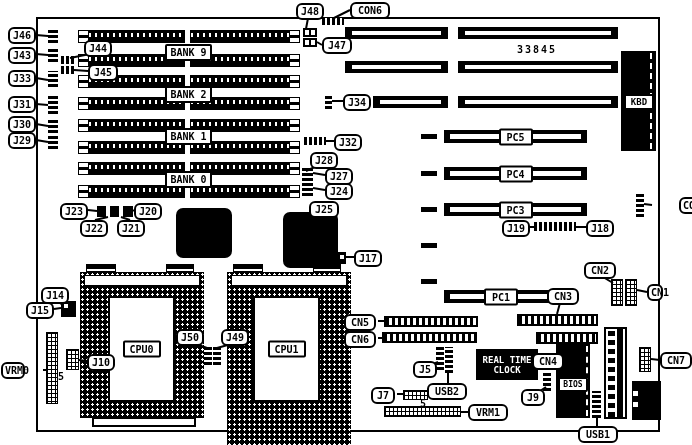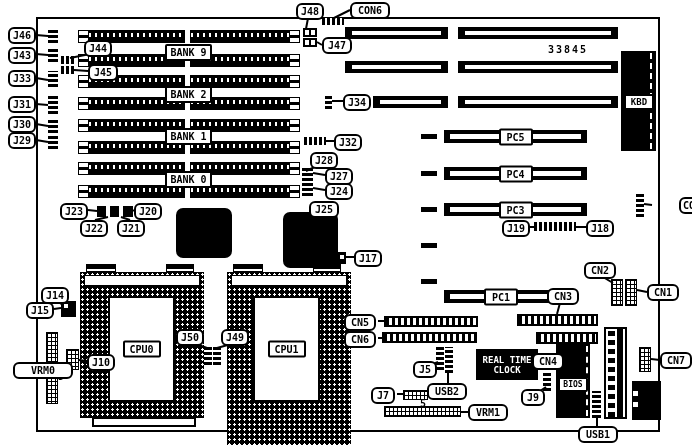--- a/index.html
+++ b/index.html
@@ -56,7 +56,7 @@
   .btab{position:absolute;height:10px;background:#fff;border:2px solid #000;box-sizing:border-box;z-index:9;}
   .chip{position:absolute;background:#000;border-radius:7px;z-index:10;}
   .pin5{position:absolute;font:bold 10px "DejaVu Sans Mono",monospace;color:#000;z-index:30;}
-  .num{position:absolute;font:bold 10px "DejaVu Sans Mono",monospace;color:#000;letter-spacing:2px;z-index:20;margin-left:31px;}
+  .num{position:absolute;font:bold 10px "DejaVu Sans Mono",monospace;color:#000;letter-spacing:2px;z-index:20;}
   #lines{position:absolute;left:0;top:0;z-index:25;pointer-events:none;}
   #rtc{position:absolute;left:476px;top:349px;width:62px;height:31px;background:#000;color:#fff;
        z-index:12;display:flex;flex-direction:column;align-items:center;justify-content:center;

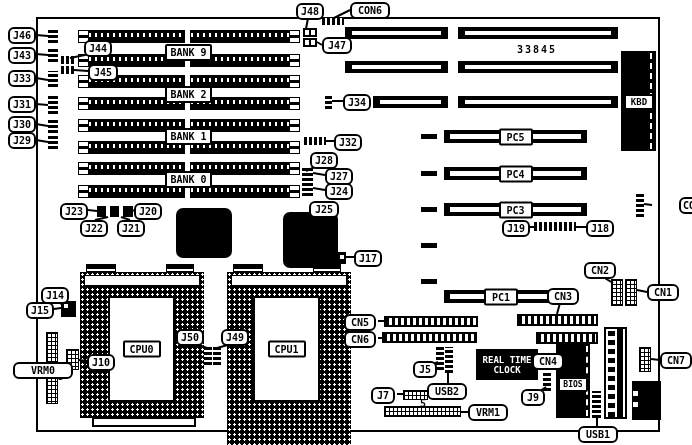--- a/index.html
+++ b/index.html
@@ -203,7 +203,7 @@
   <div class="grid2" style="left:611px;top:279px;width:12px;height:27px"></div>
   <div class="grid2" style="left:625px;top:279px;width:12px;height:27px"></div>
   <div class="lbl" style="left:584px;top:262px;width:32px">CN2</div>
-  <div class="lbl" style="left:647px;top:284px;width:32px">CN1</div>
+  <div class="lbl" style="left:647px;top:284px;width:16px">CN1</div>
 
   <div class="jblock"></div>
   <div class="lbl" style="left:60px;top:203px;width:28px">J23</div>

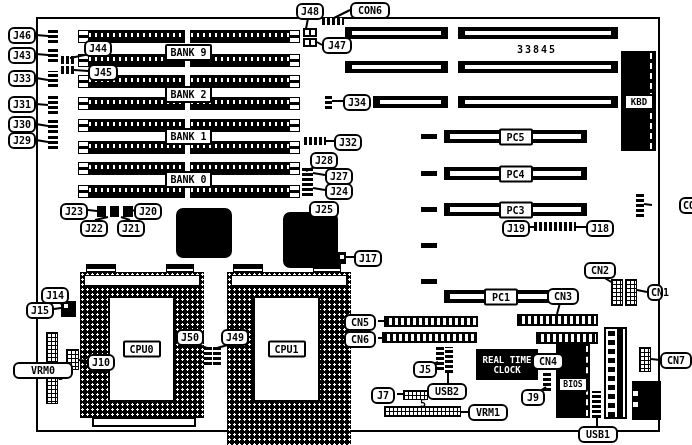--- a/index.html
+++ b/index.html
@@ -261,7 +261,7 @@
   <div class="lbl" style="left:41px;top:287px;width:28px">J14</div>
   <div class="lbl" style="left:26px;top:302px;width:28px">J15</div>
   <div class="grid2" style="left:46px;top:332px;width:12px;height:72px"></div>
-  <div class="lbl" style="left:13px;top:362px;width:60px">VRM0</div>
+  <div class="lbl" style="left:1px;top:362px;width:24px">VRM0</div>
 
   <div class="stripeV" style="left:384px;top:316px;width:94px;height:11px"></div>
   <div class="stripeV" style="left:382px;top:332px;width:95px;height:11px"></div>

